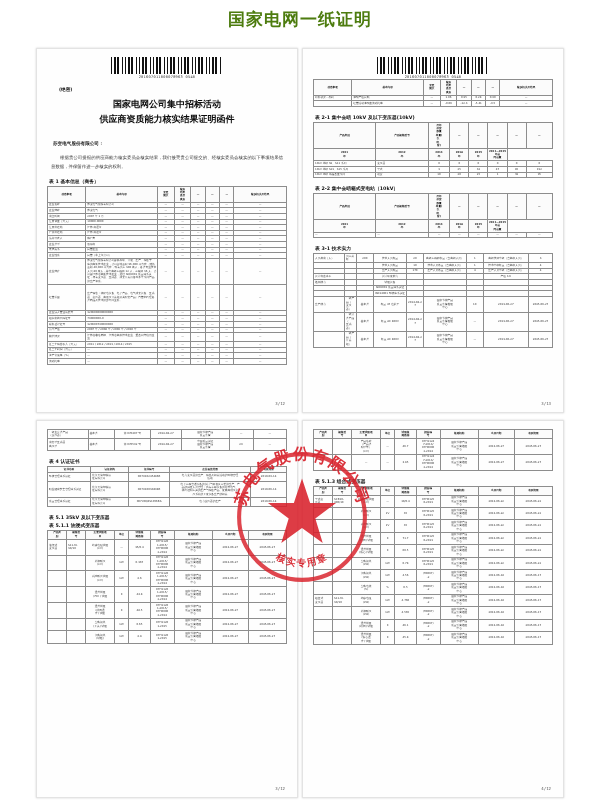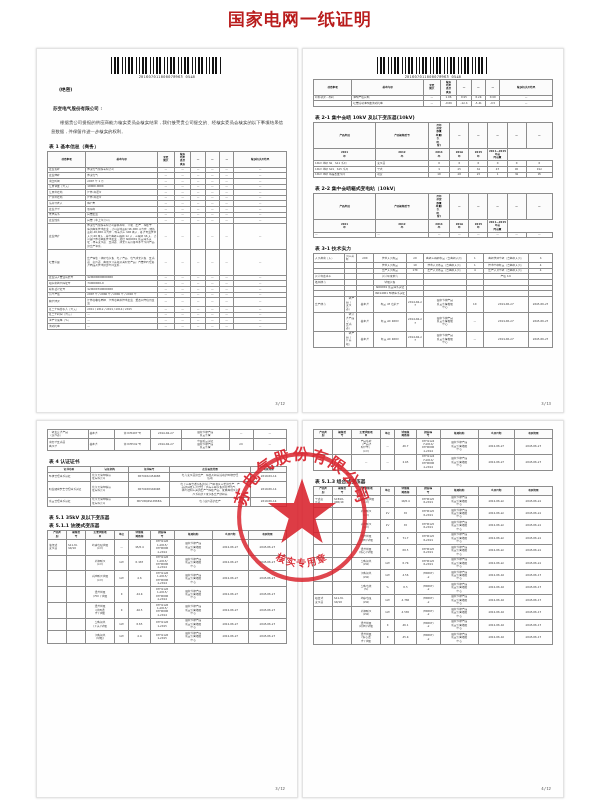--- a/index.html
+++ b/index.html
@@ -15,7 +15,7 @@
   .doc-title{
     position:absolute; left:0; top:8px; width:600px;
     text-align:center;
-    font-size:17px; font-weight:bold; color:#b91c1c;
+    font-size:17px; font-weight:bold; color:#4d7c0f;
     letter-spacing:1px;
     font-family:"DejaVu Serif","Liberation Serif",serif;
   }

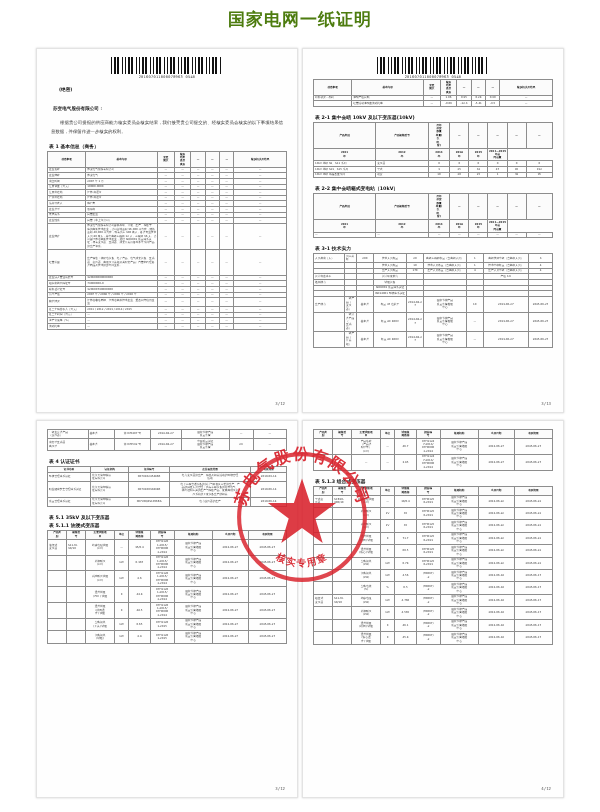--- a/index.html
+++ b/index.html
@@ -109,6 +109,10 @@
       <div class="barcode-num">201607011000078963 0540</div>
     </div>
     <div class="confidential">(绝密)</div>
+    <div class="letter-title">
+      <div>国家电网公司集中招标活动</div>
+      <div>供应商资质能力核实结果证明函件</div>
+    </div>
     <div class="addressee">苏变电气股份有限公司：</div>
     <div class="para">根据贵公司提报的供应商能力核实委员会核实结果，我们接受贵公司提交的、经核实委员会核实的以下事项结果信息数据，并保留作进一步核实的权利。</div>
     <div class="tbl-caption">表 1 基本信息（商务）</div>

